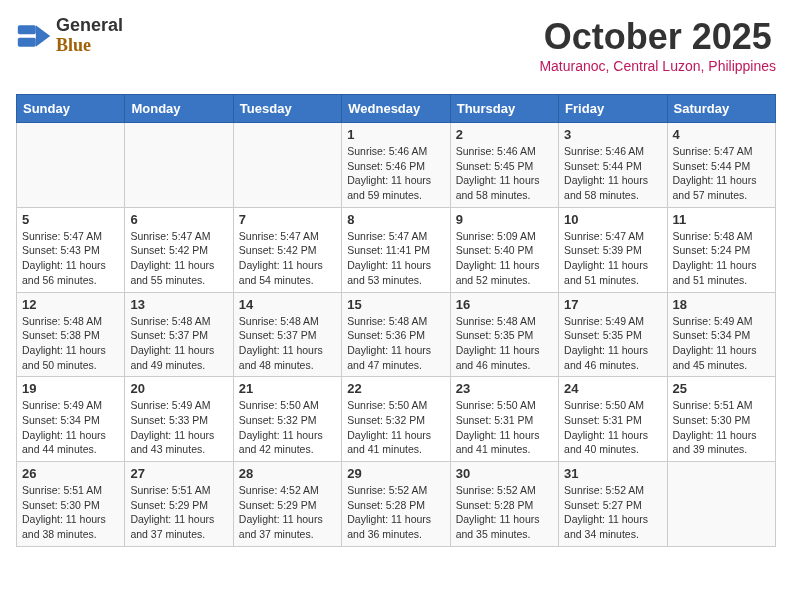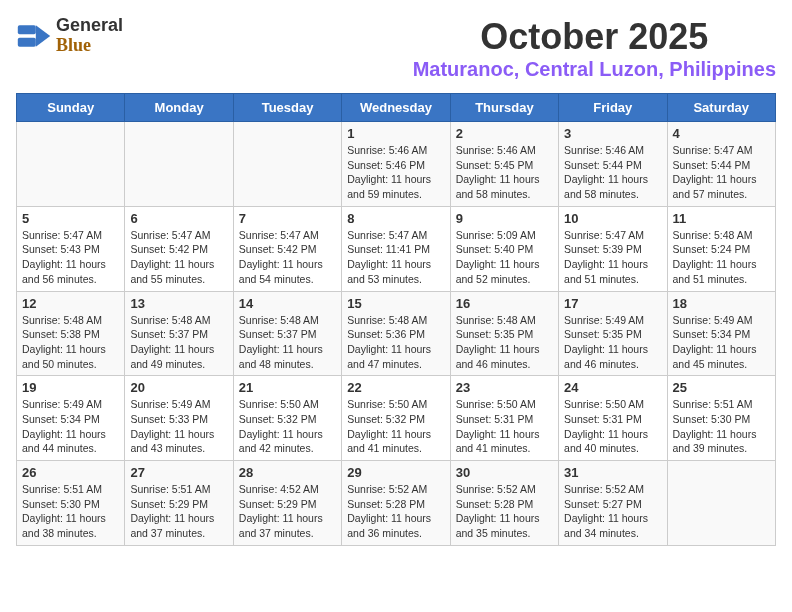--- a/index.html
+++ b/index.html
@@ -14,7 +14,7 @@
       display: flex;
       justify-content: space-between;
       align-items: flex-start;
-      margin-bottom: 12px;
+      margin-bottom: 20px;
     }
     .logo {
       display: flex;

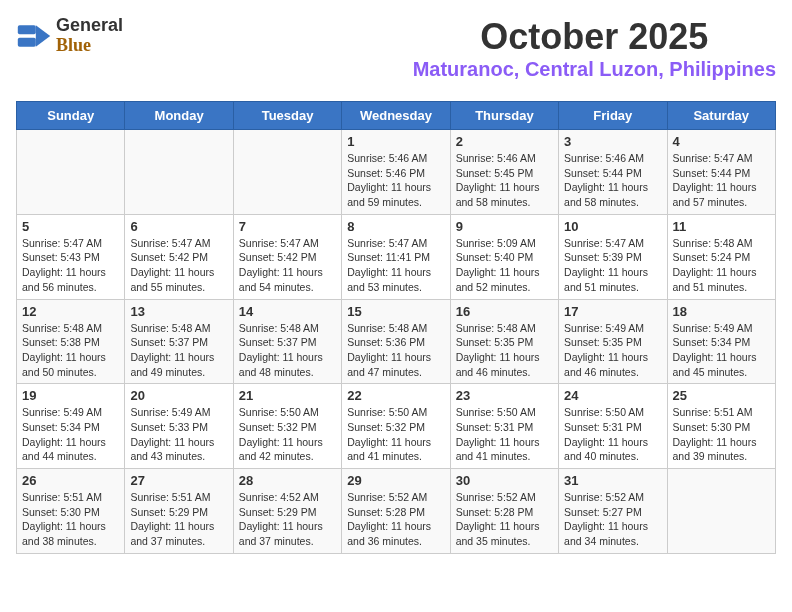--- a/index.html
+++ b/index.html
@@ -41,9 +41,9 @@
       color: #333;
     }
     .location {
-      font-size: 20px;
-      color: #8b5cf6;
-      font-weight: bold;
+      font-size: 14px;
+      color: #be185d;
+      font-weight: normal;
     }
     table {
       width: 100%;

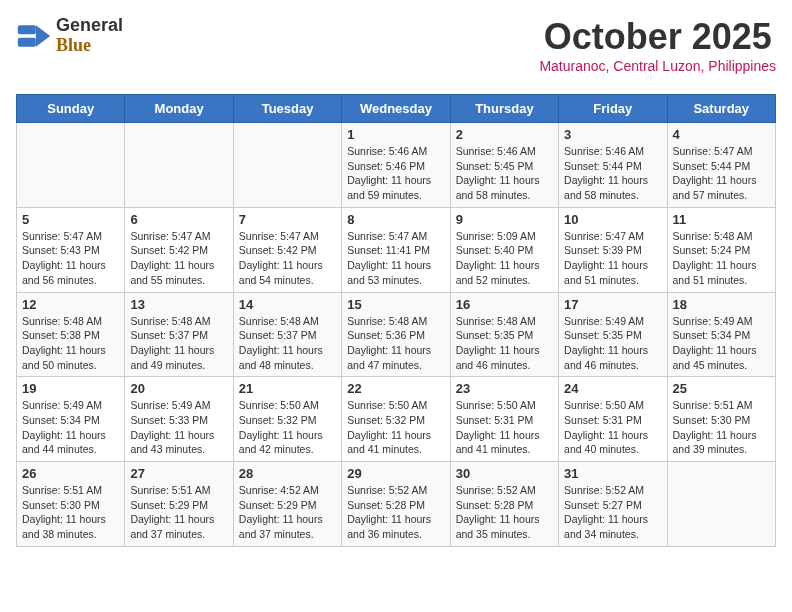--- a/index.html
+++ b/index.html
@@ -53,7 +53,7 @@
     thead tr th {
       background-color: #3a75c4;
       color: #fff;
-      text-align: center;
+      text-align: left;
       padding: 6px 6px;
       font-size: 13px;
       font-weight: bold;

